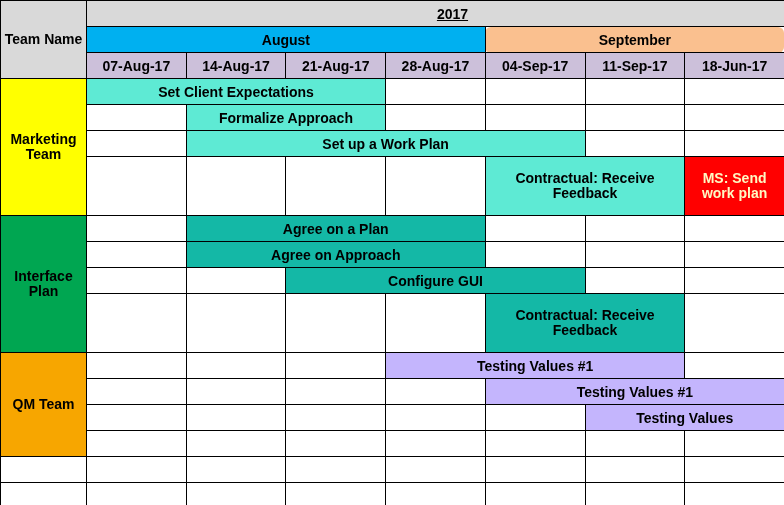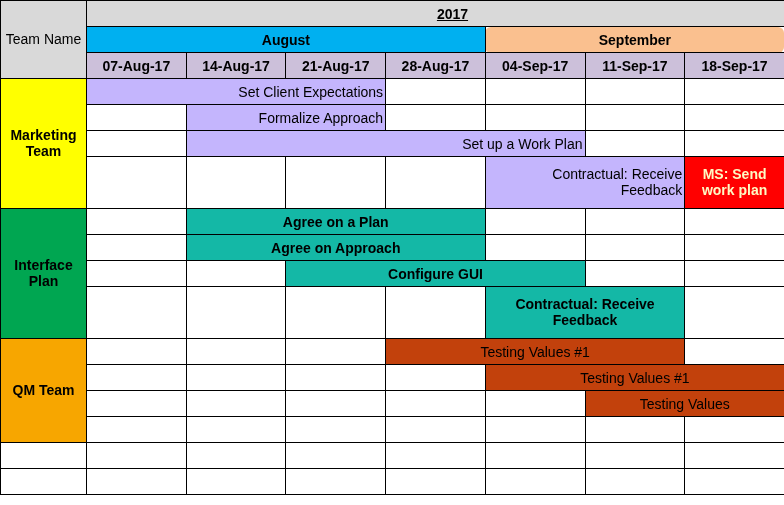--- a/index.html
+++ b/index.html
@@ -24,7 +24,7 @@
     overflow: hidden;
     white-space: nowrap;
   }
-  .hdr-gray { background: #d9d9d9; font-weight: normal; }
+  .hdr-gray { background: #d9d9d9; font-weight: bold; }
   .hdr-gray-u { background: #d9d9d9; font-weight: bold; text-decoration: underline; padding-left: 36px; }
   .hdr-blue { background: #00b0f0; font-weight: bold; margin-left: 9px; }
   .hdr-orange { background: #fac08f; font-weight: bold; border-radius: 6px; }

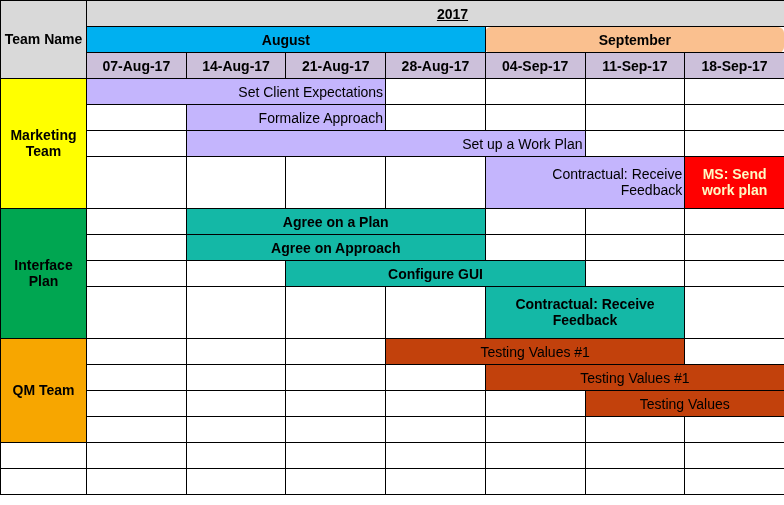--- a/index.html
+++ b/index.html
@@ -73,7 +73,7 @@
     <td class="hdr-purple">28-Aug-17</td>
     <td class="hdr-purple">04-Sep-17</td>
     <td class="hdr-purple">11-Sep-17</td>
-    <td class="hdr-purple">18-Sep-17</td>
+    <td class="hdr-purple">18-Jun-17</td>
   </tr>
 
   <tr>

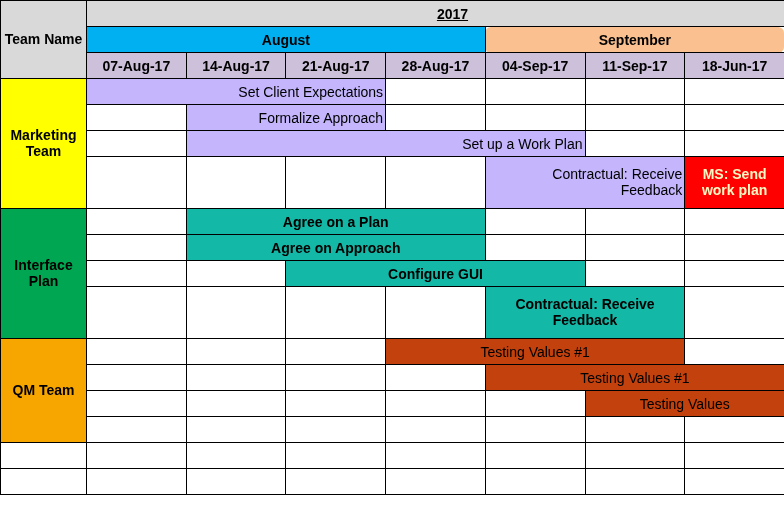--- a/index.html
+++ b/index.html
@@ -32,7 +32,7 @@
   .team-yellow { background: #ffff00; font-weight: bold; margin-top: 28px; }
   .team-green { background: #00a651; font-weight: bold; color:#000; }
   .team-orangeD { background: #f7a600; font-weight: bold; }
-  .bar-yellow { background: #c4b5fd; font-weight: normal; text-align: right; }
+  .bar-yellow { background: #5eead4; font-weight: bold; }
   .bar-green { background: #14b8a6; font-weight: bold; color:#000;}
   .bar-orange { background: #c2410c; font-weight: normal; }
   .bar-red { background: #ff0000; font-weight: bold; color:#fef9c3;}

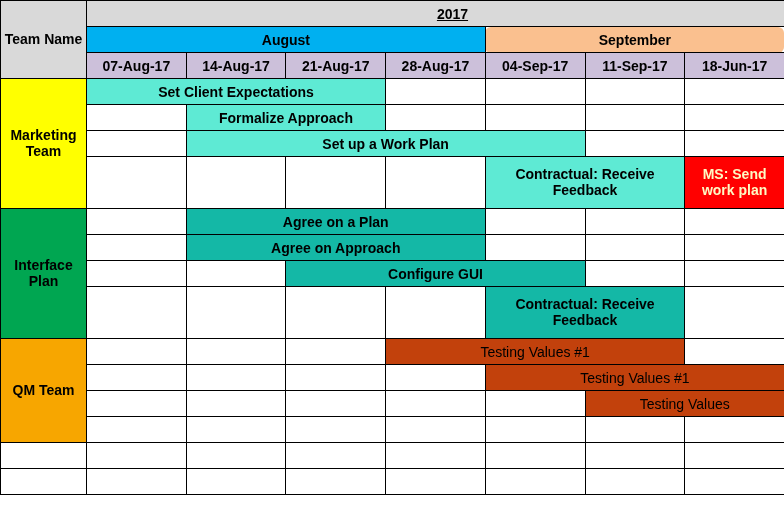--- a/index.html
+++ b/index.html
@@ -39,7 +39,7 @@
   .wrap { white-space: normal; line-height:1.1; }
   .col-team { width: 86px; }
   .col-date { width: calc((784px - 86px)/7); }
-  .tall { height: 52px; margin-left: 17px; }
+  .tall { height: 59px; margin-left: 17px; }
   .empty { background: #fff; }
 </style>
 </head>

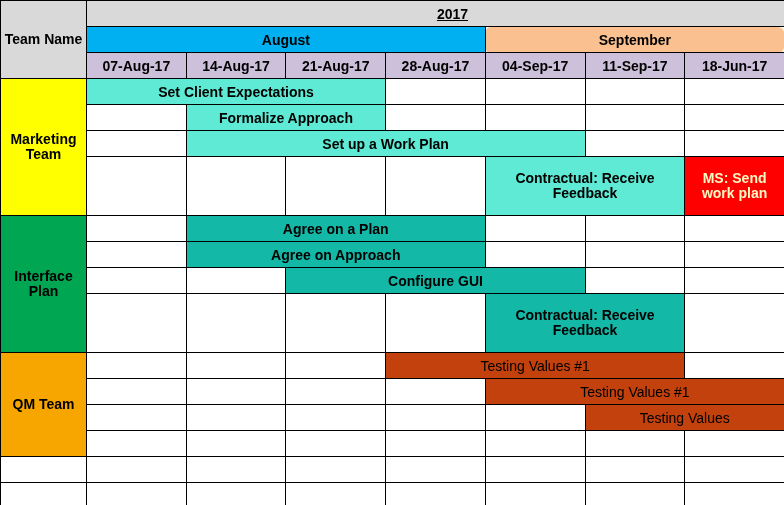--- a/index.html
+++ b/index.html
@@ -34,7 +34,7 @@
   .team-orangeD { background: #f7a600; font-weight: bold; }
   .bar-yellow { background: #5eead4; font-weight: bold; }
   .bar-green { background: #14b8a6; font-weight: bold; color:#000;}
-  .bar-orange { background: #c2410c; font-weight: normal; }
+  .bar-orange { background: #c4b5fd; font-weight: bold; }
   .bar-red { background: #ff0000; font-weight: bold; color:#fef9c3;}
   .wrap { white-space: normal; line-height:1.1; }
   .col-team { width: 86px; }

